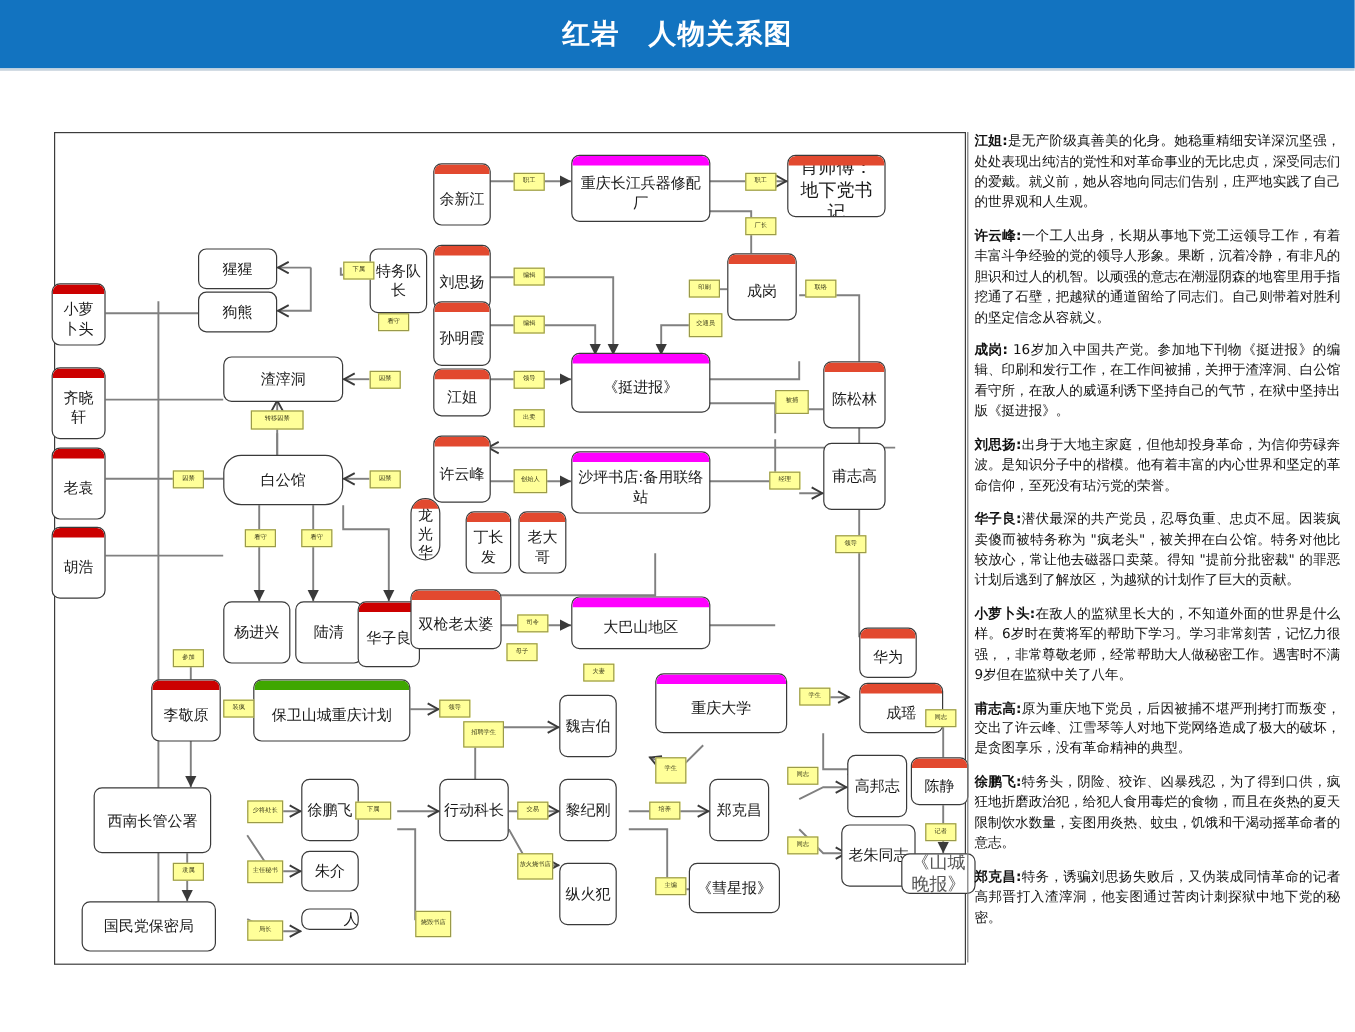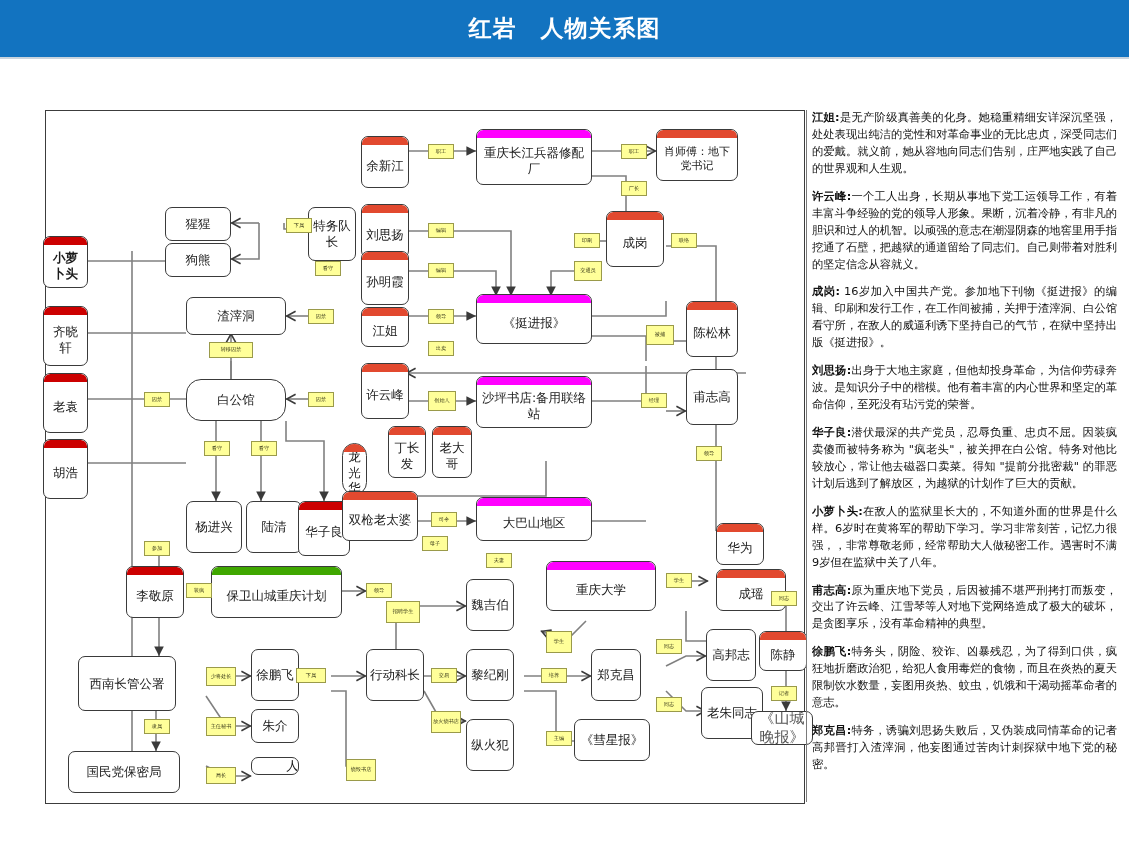--- a/index.html
+++ b/index.html
@@ -50,7 +50,7 @@
   .node.hdr-orange::before{background:#e2492f;}
   .node.hdr-magenta::before{background:#ff00ff;}
   .node.hdr-green::before{background:#3fa700;}
-  .node.small{font-size:11px;justify-content:flex-end;}
+  .node.small{font-size:15px;justify-content:flex-end;}
   .node.tiny{font-size:15px;color:#555;}
   
   .elabel{

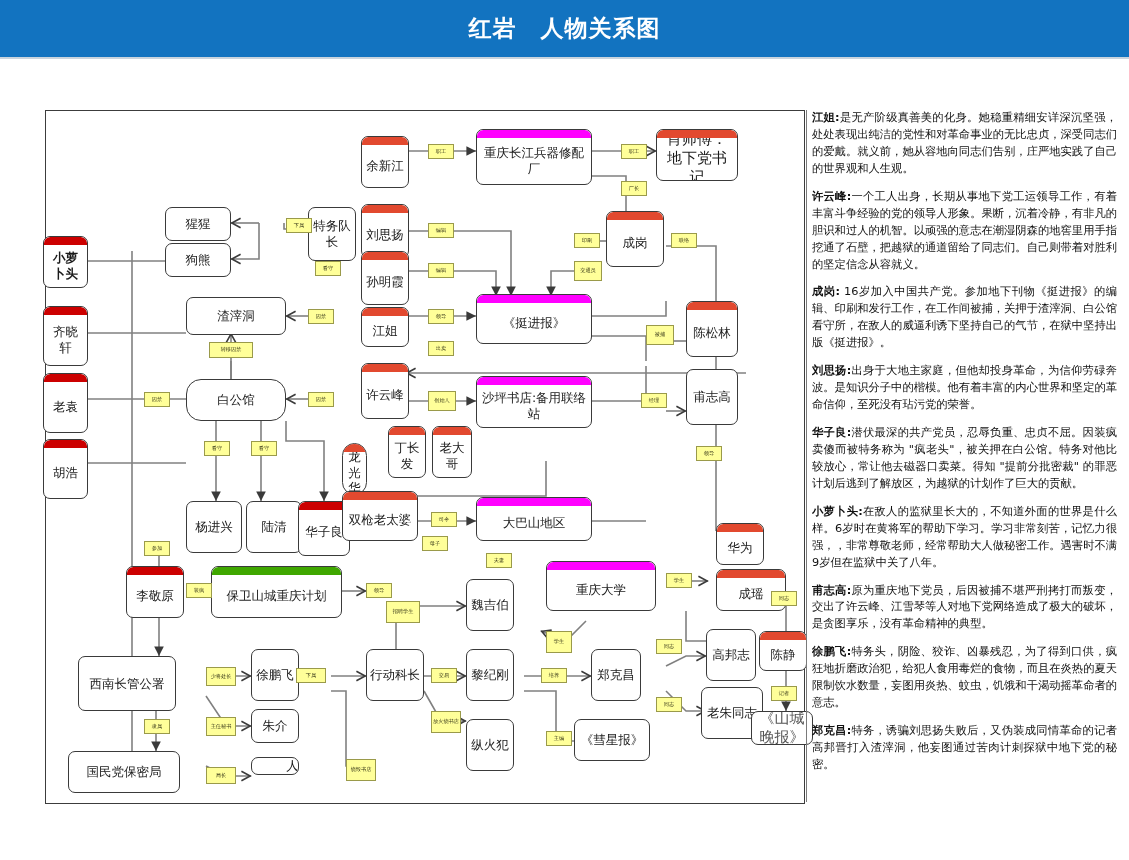--- a/index.html
+++ b/index.html
@@ -204,7 +204,7 @@
     </g>
   </svg>
 
-  <div class="node hdr-red" style="left:-3px;top:125px;width:45px;height:52px;font-weight:bold;">
+  <div class="node hdr-red" style="left:-3px;top:125px;width:45px;height:52px;">
       <span class="nlabel">小萝卜头</span>
     </div>
   <div class="node hdr-red" style="left:-3px;top:195px;width:45px;height:60px;">

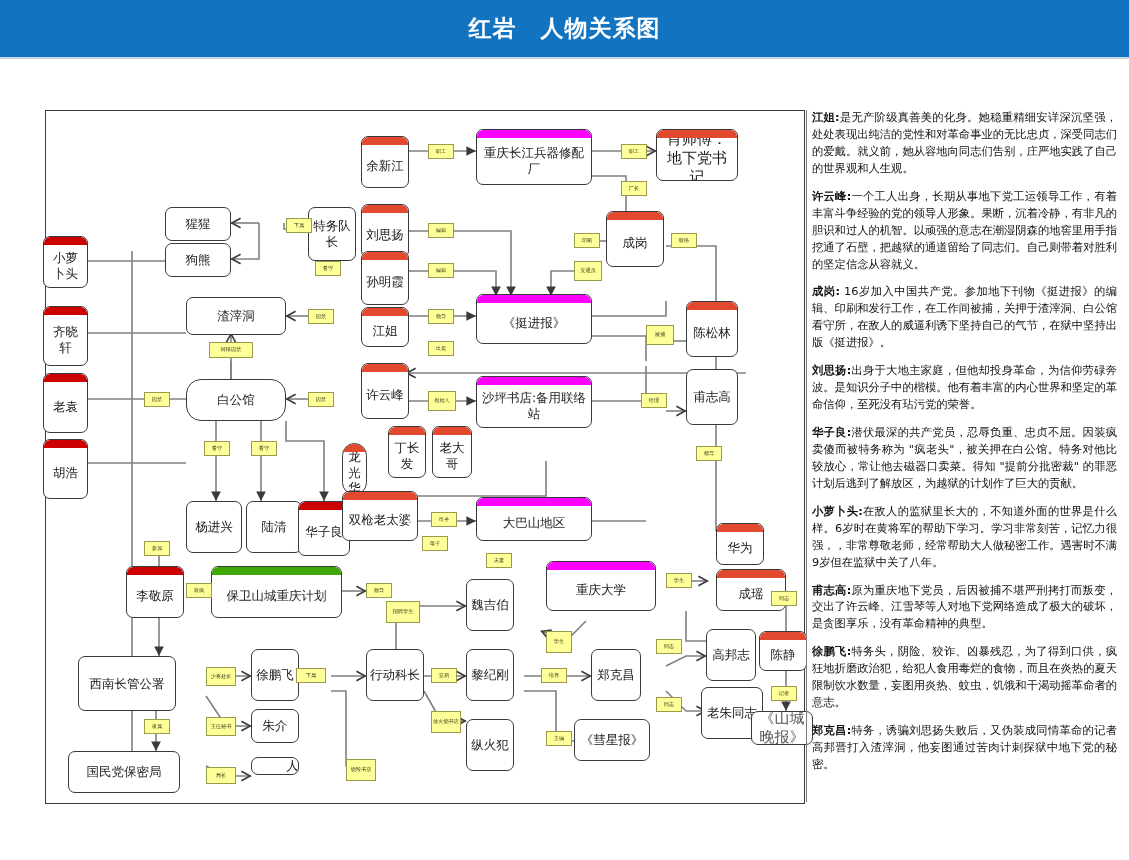--- a/index.html
+++ b/index.html
@@ -282,7 +282,7 @@
       <span class="nlabel">许云峰</span>
     </div>
 
-  <div class="node hdr-orange" style="left:296px;top:332px;width:25px;height:52px;border-radius:13px;">
+  <div class="node hdr-orange" style="left:296px;top:304px;width:25px;height:52px;border-radius:13px;">
       <span class="nlabel">龙光华</span>
     </div>
   <div class="node hdr-orange" style="left:342px;top:315px;width:38px;height:52px;">

